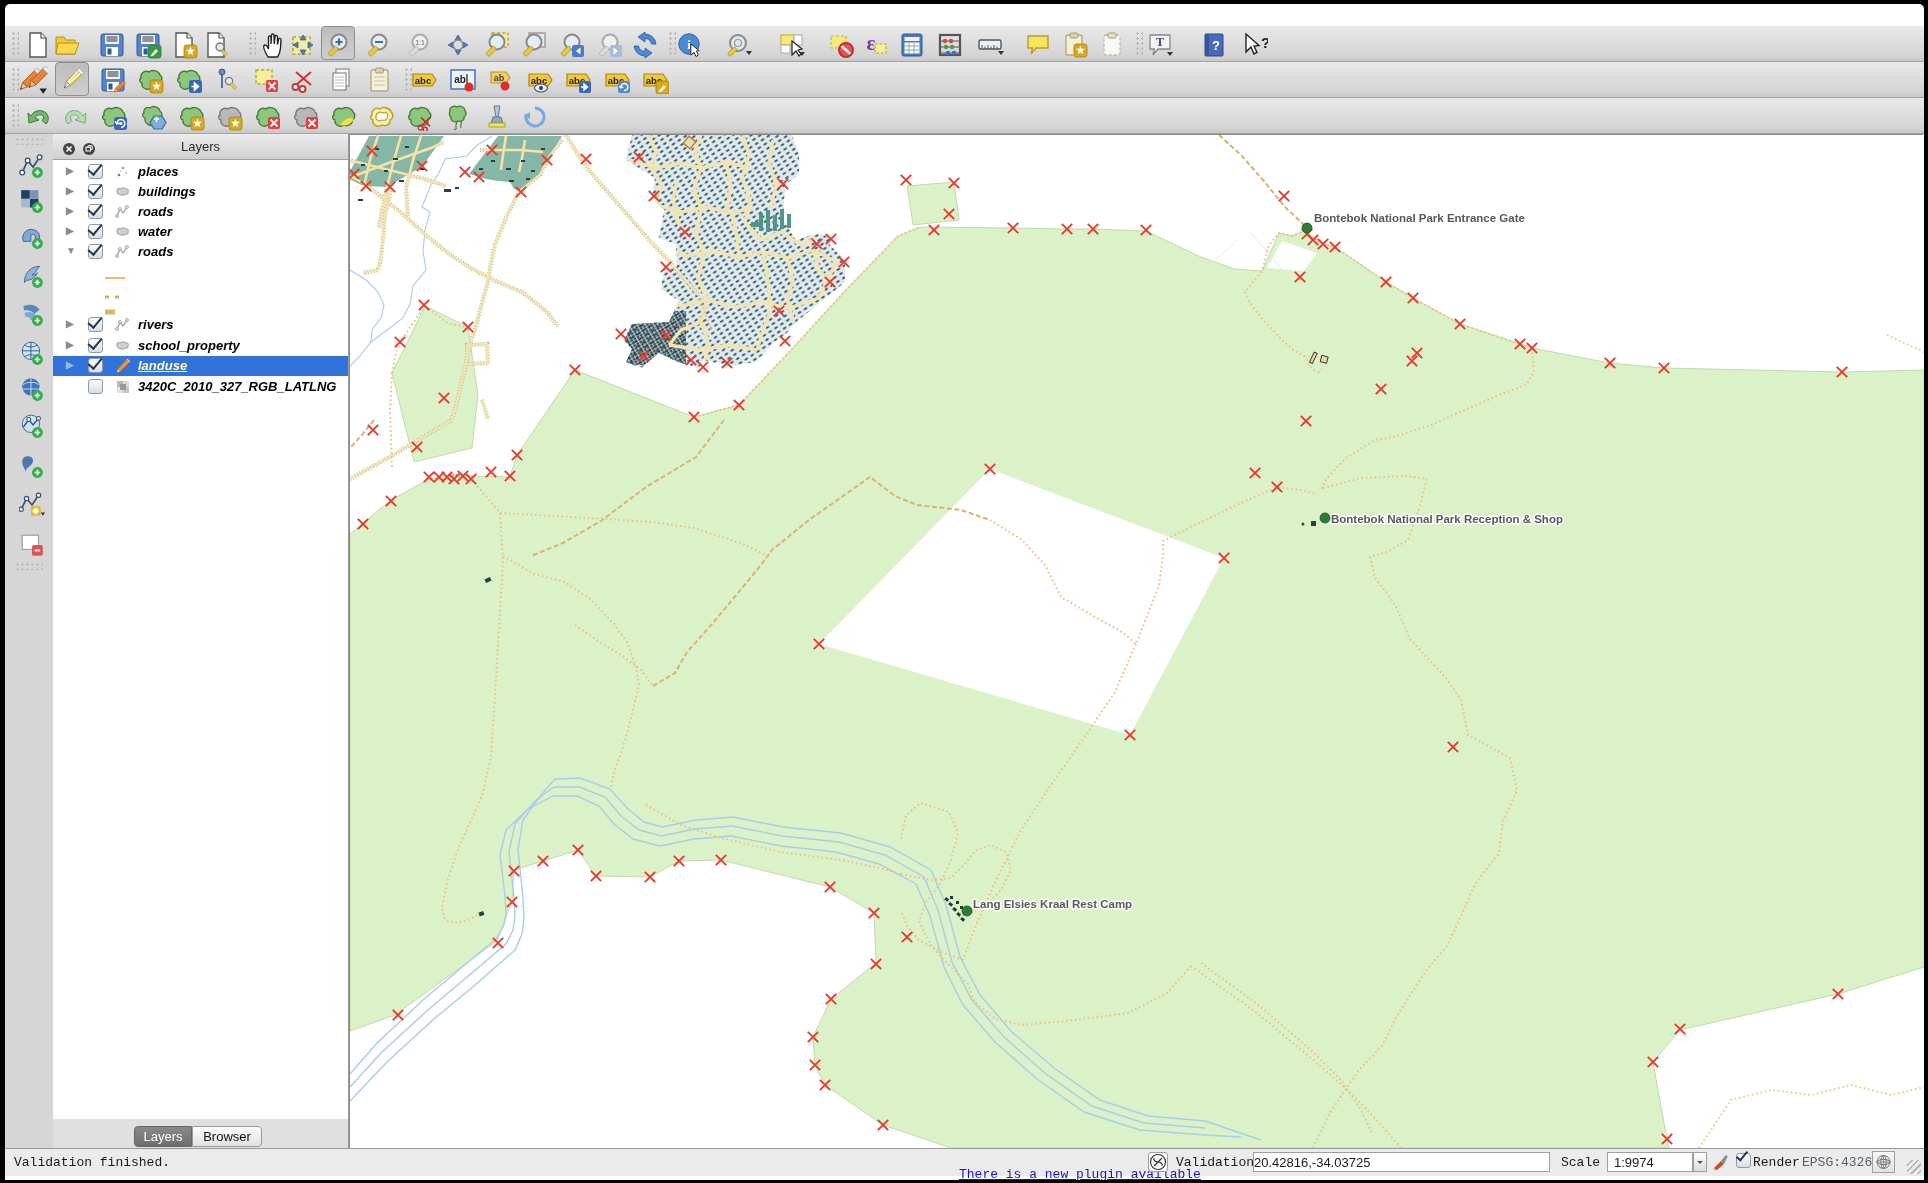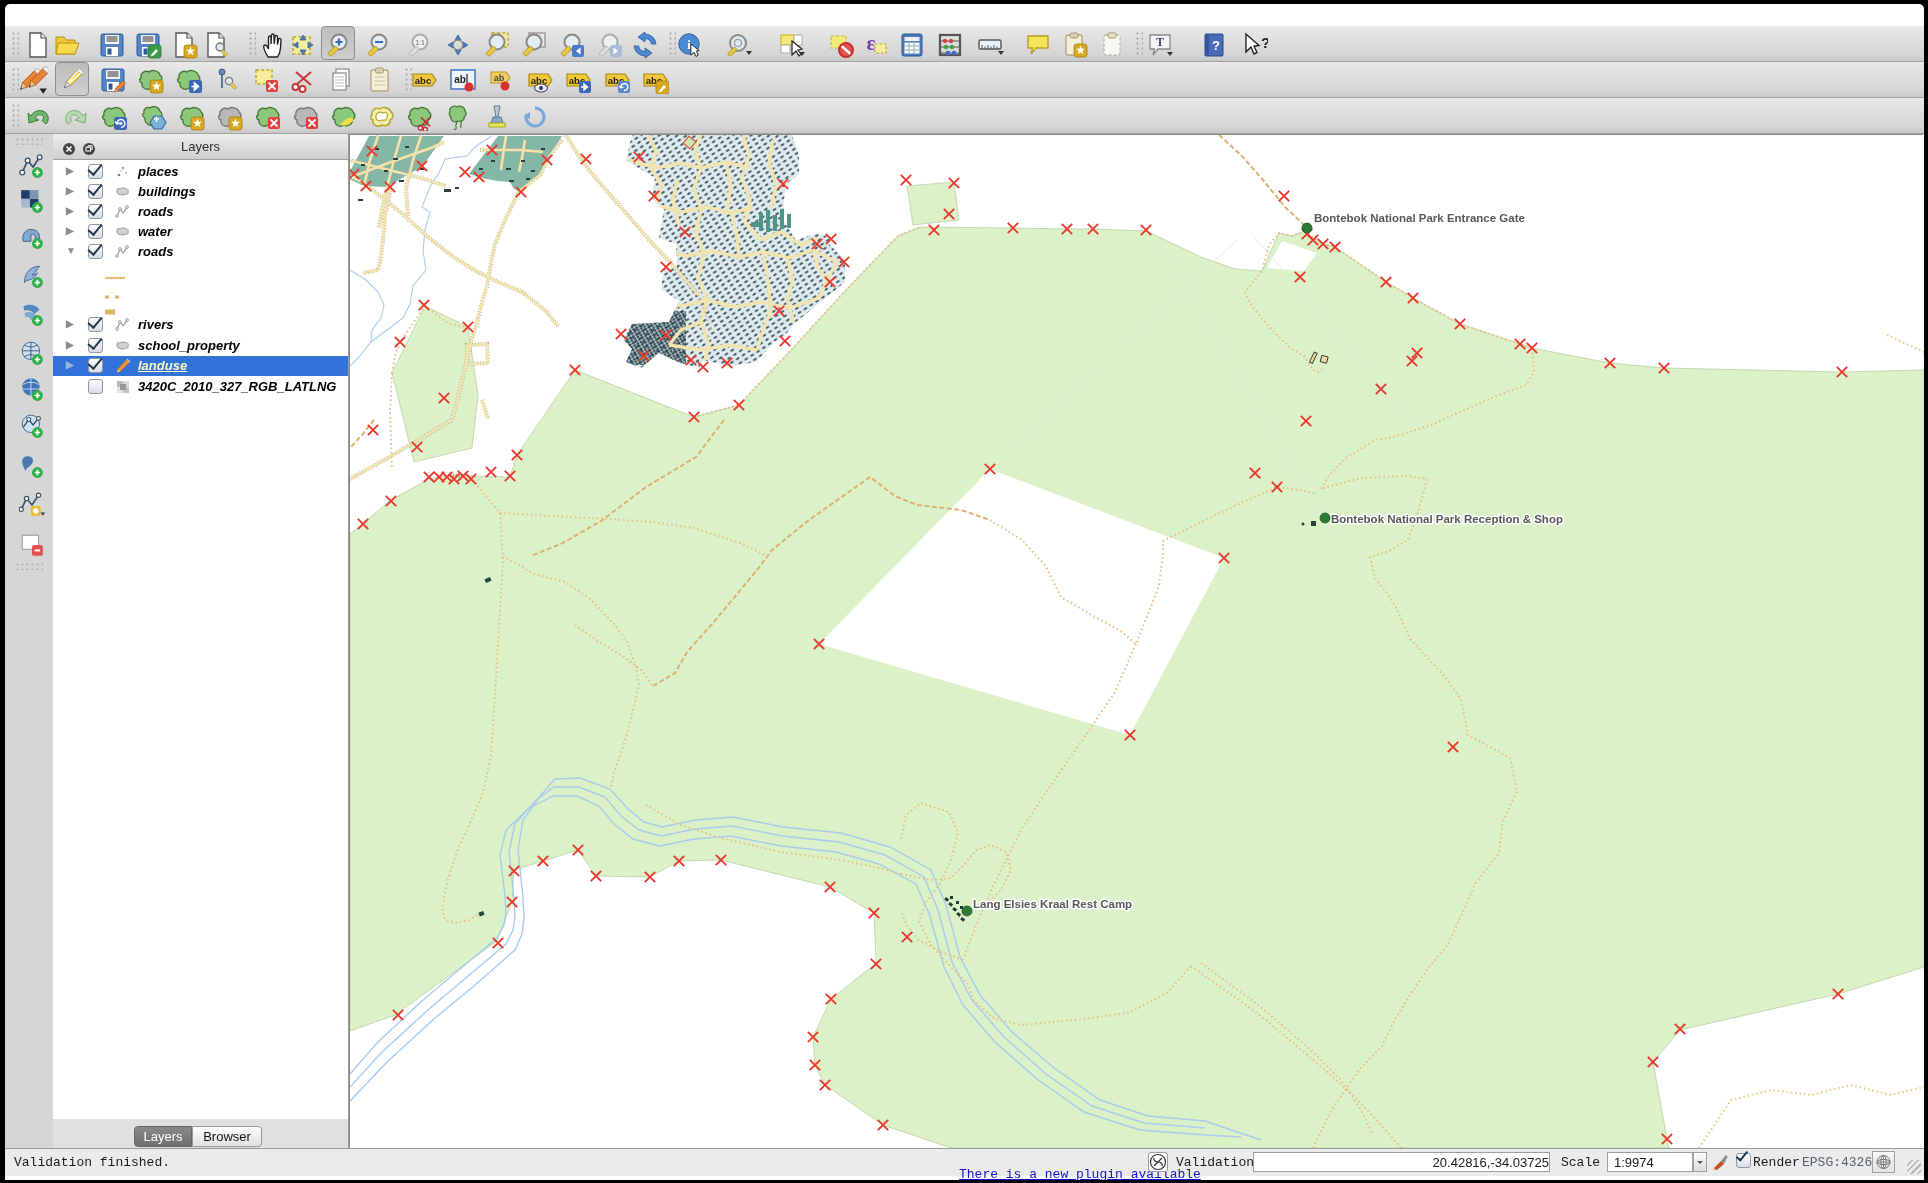--- a/index.html
+++ b/index.html
@@ -981,7 +981,7 @@
           <path d="M5,13 L13,5 M5,5 C4,7 6,9 9,9 M13,13 C14,11 12,9 9,9" stroke="#333" stroke-width="1.2" fill="none"></path>
         </svg></span>
     <span class="sbtext" style="left:1171px;">Validation:</span>
-    <span class="sbbox" style="left:1248px;top:3px;width:297px;height:20px;text-align:right;font-size:13px;padding-top:2px;">20.42816,-34.03725</span>
+    <span class="sbbox" style="left:1248px;top:3px;width:297px;height:20px;text-align:left;font-size:13px;padding-top:2px;">20.42816,-34.03725</span>
     <span class="sbtext" style="left:1556px;">Scale</span>
     <span class="sbbox" style="left:1602px;top:3px;width:86px;height:20px;font-size:13px;padding:2px 0 0 6px;">1:9974</span>
     <span class="sbbox" style="left:1688px;top:3px;width:14px;height:20px;background:linear-gradient(#fdfdfd,#dcdcdc);"><svg width="12" height="18">

